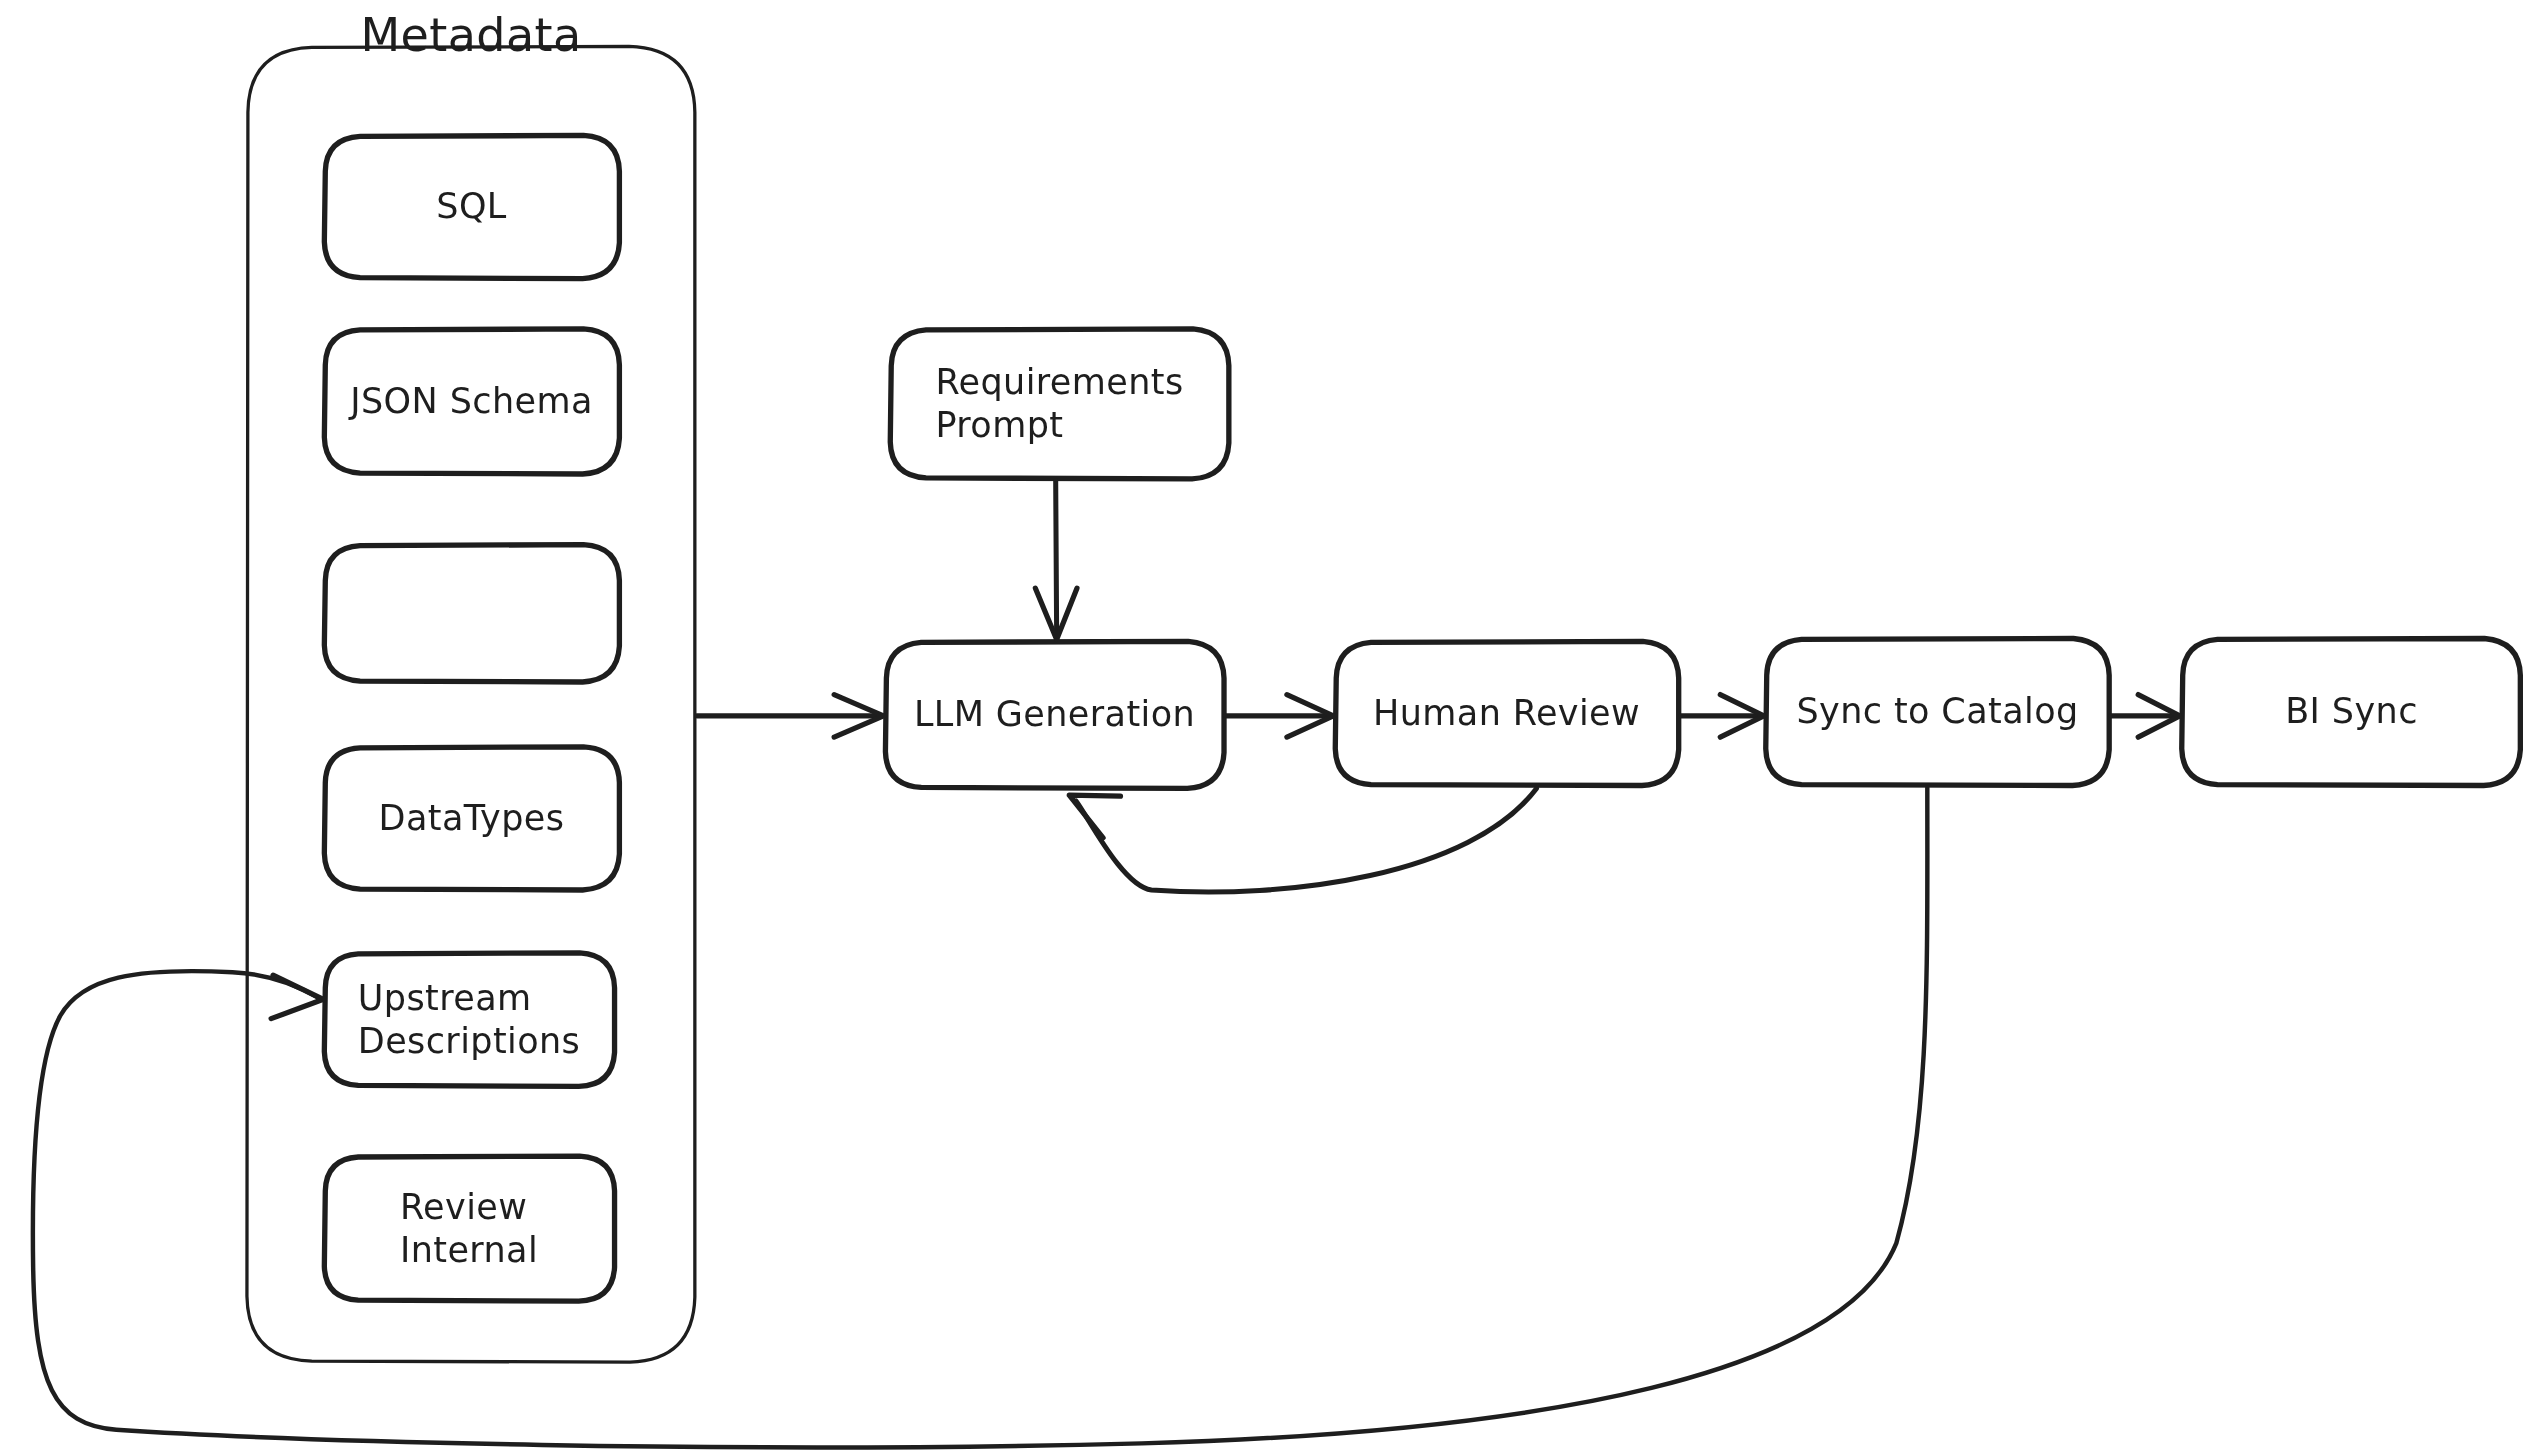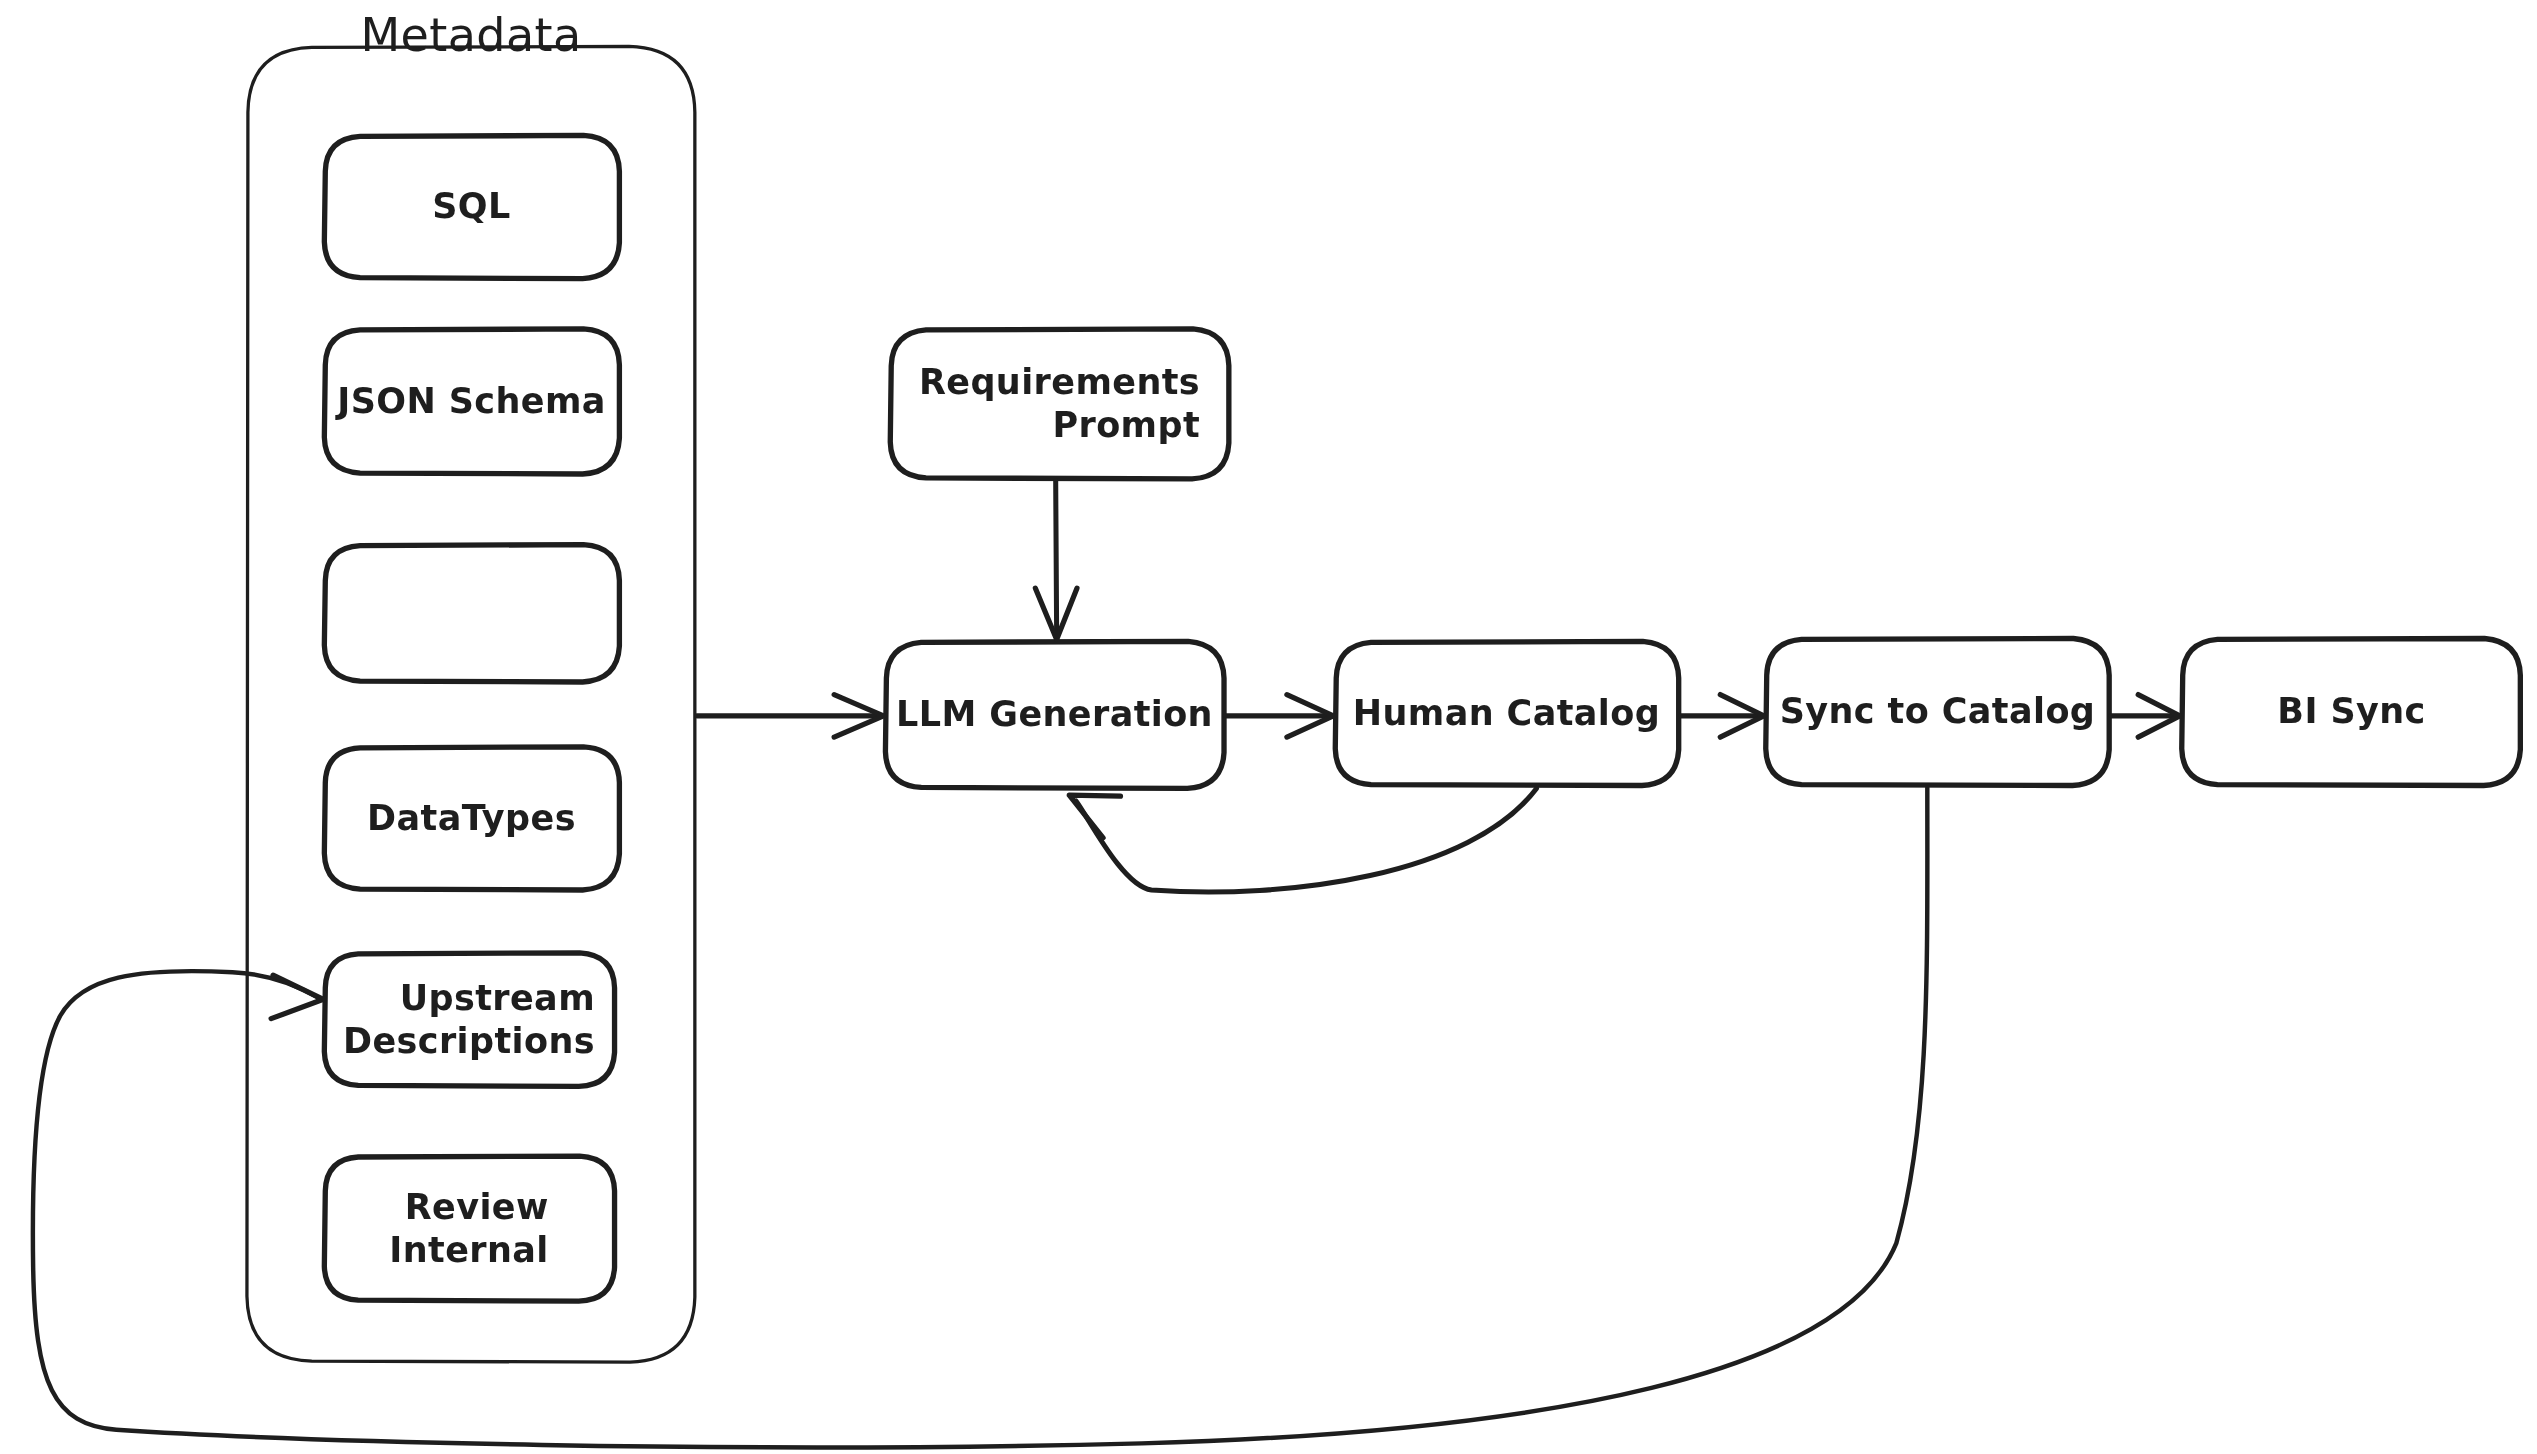--- a/index.html
+++ b/index.html
@@ -30,7 +30,7 @@
     display: flex;
     align-items: center;
     justify-content: center;
-    text-align: right;
+    text-align: left;
     color: #1e1e1e;
     font-family: "DejaVu Sans", "Liberation Sans", sans-serif;
     font-size: 35px;
@@ -38,7 +38,6 @@
     letter-spacing: 0.4px;
     white-space: pre-line;
     pointer-events: none;
-    font-weight: bold;
   }
   .group-title {
     position: absolute;

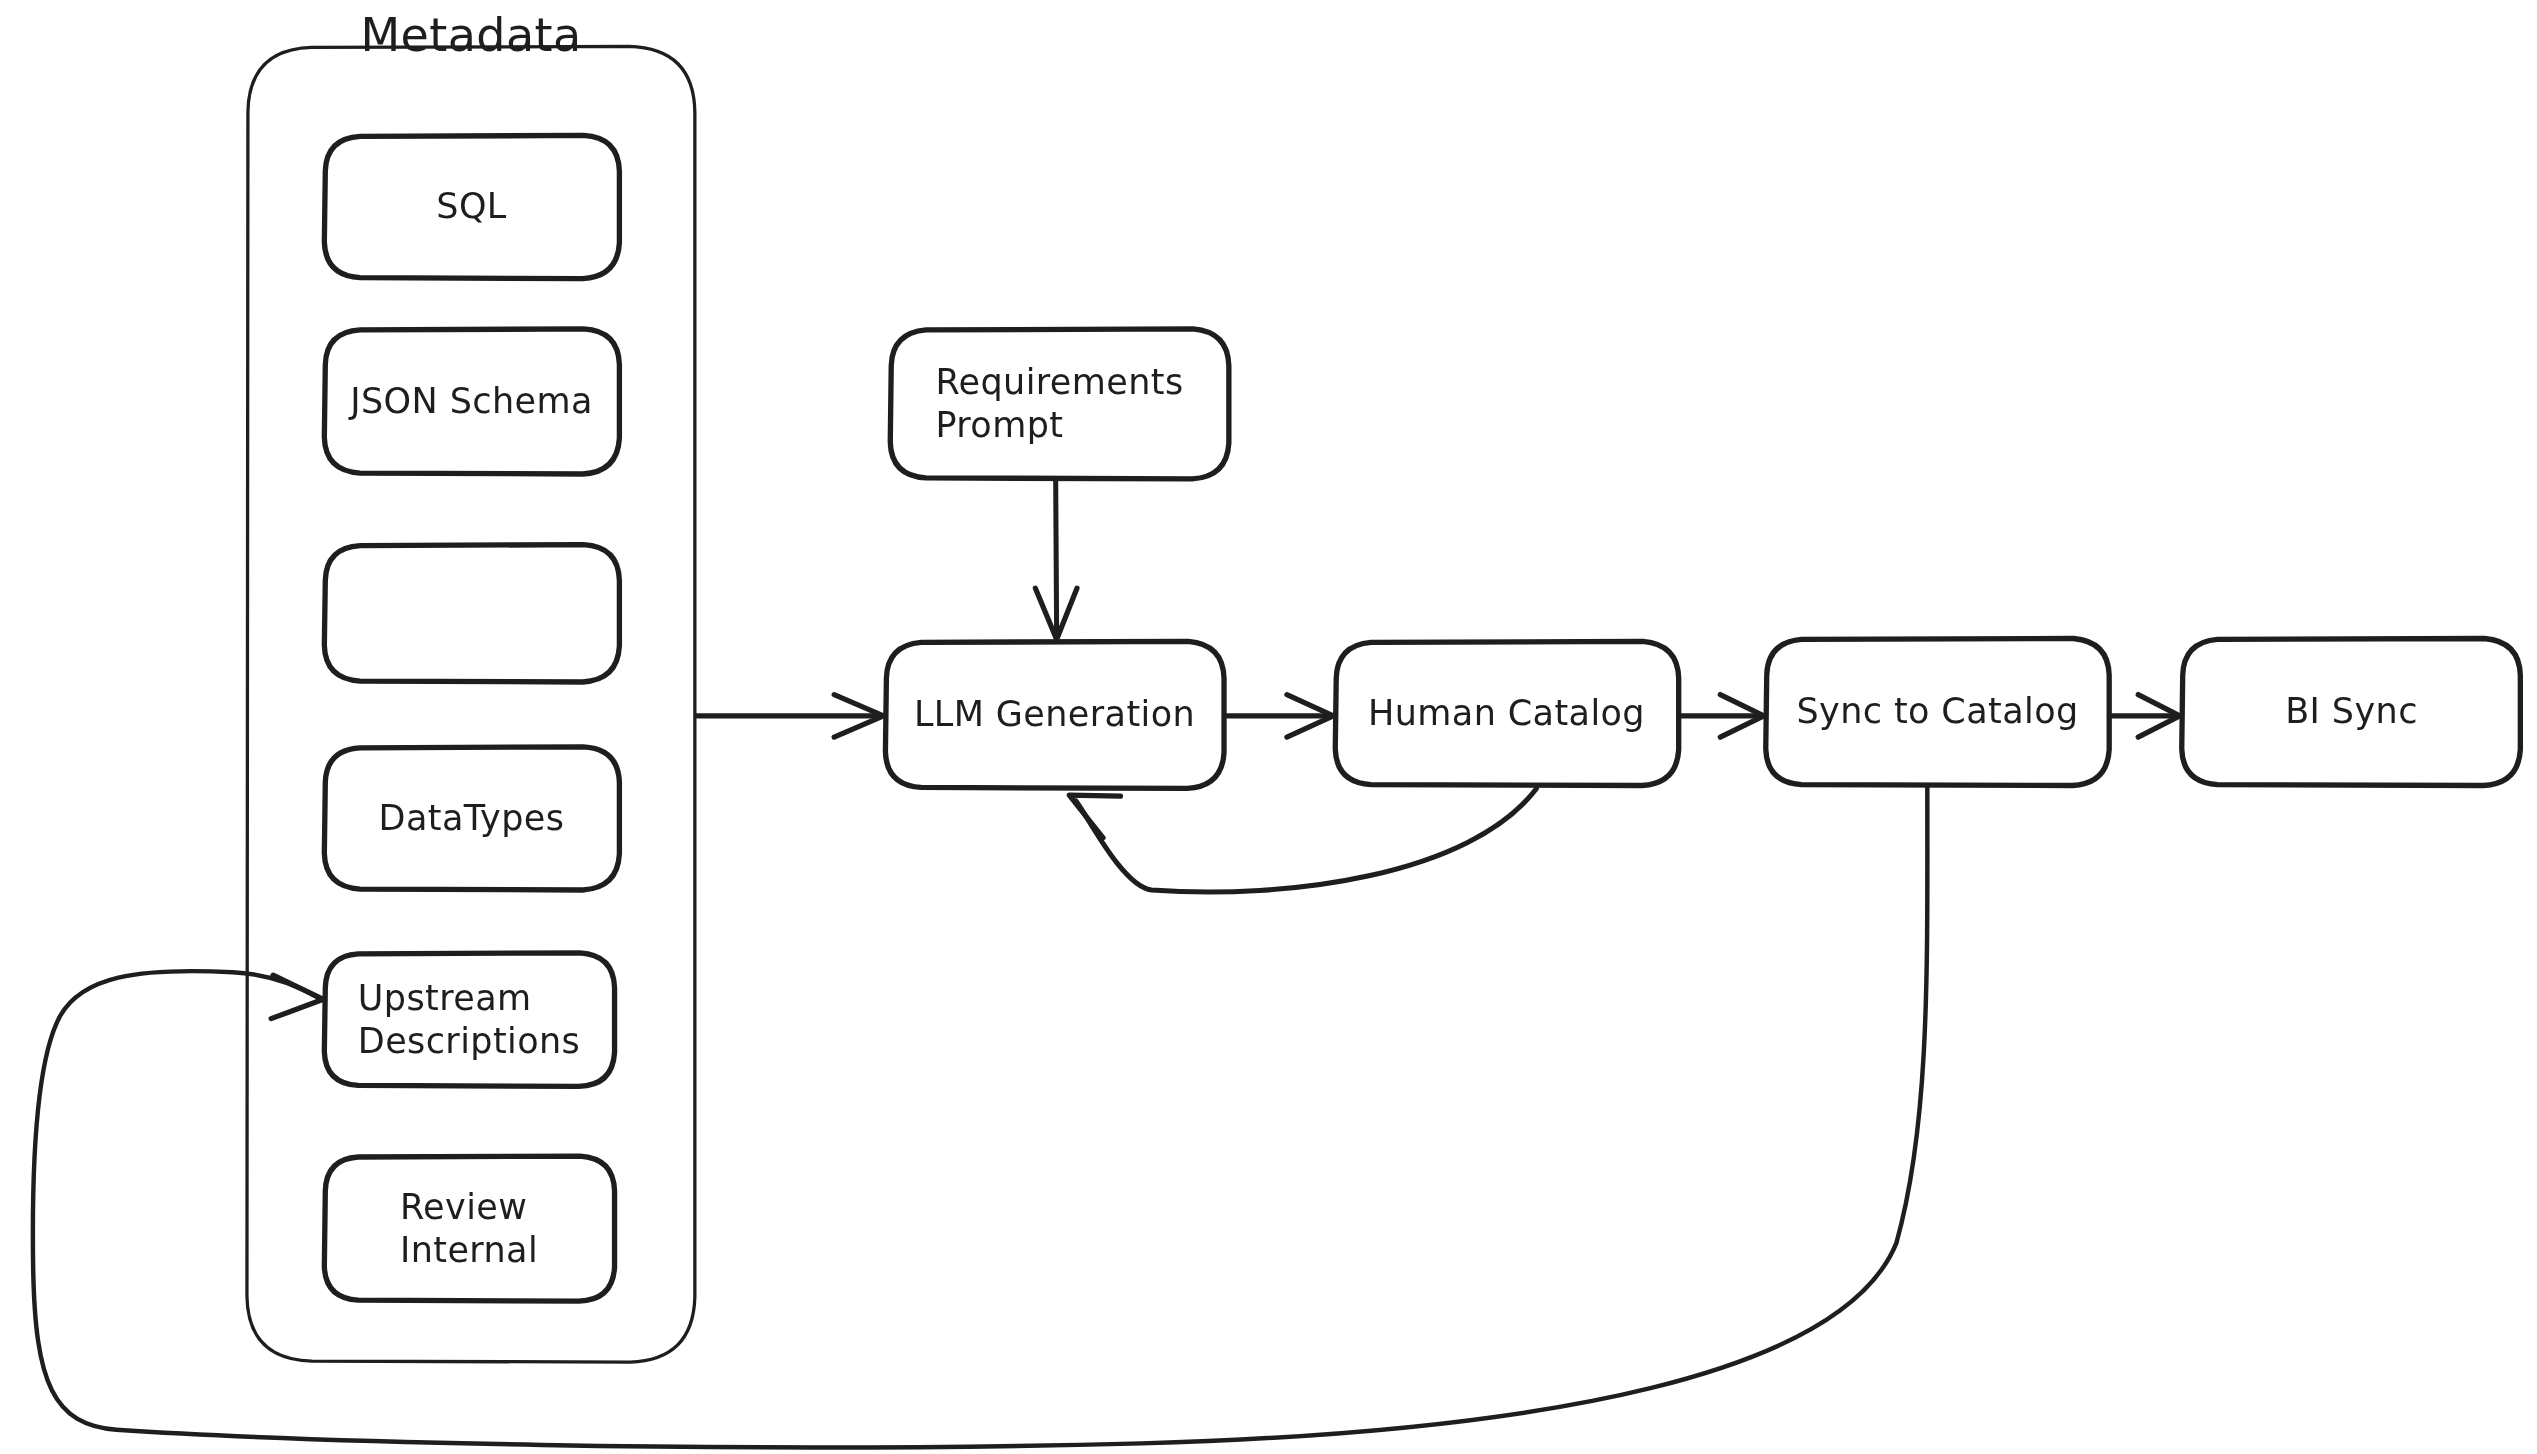--- a/index.html
+++ b/index.html
@@ -186,7 +186,7 @@
 
   <div class="node-label" style="left:885px; top:641px; width:339px; height:147px;">LLM Generation</div>
 
-  <div class="node-label" style="left:1335px; top:641px; width:343px; height:144px;">Human Catalog</div>
+  <div class="node-label" style="left:1335px; top:641px; width:343px; height:144px;">Human Review</div>
 
   <div class="node-label" style="left:1766px; top:638px; width:343px; height:147px;">Sync to Catalog</div>
 

